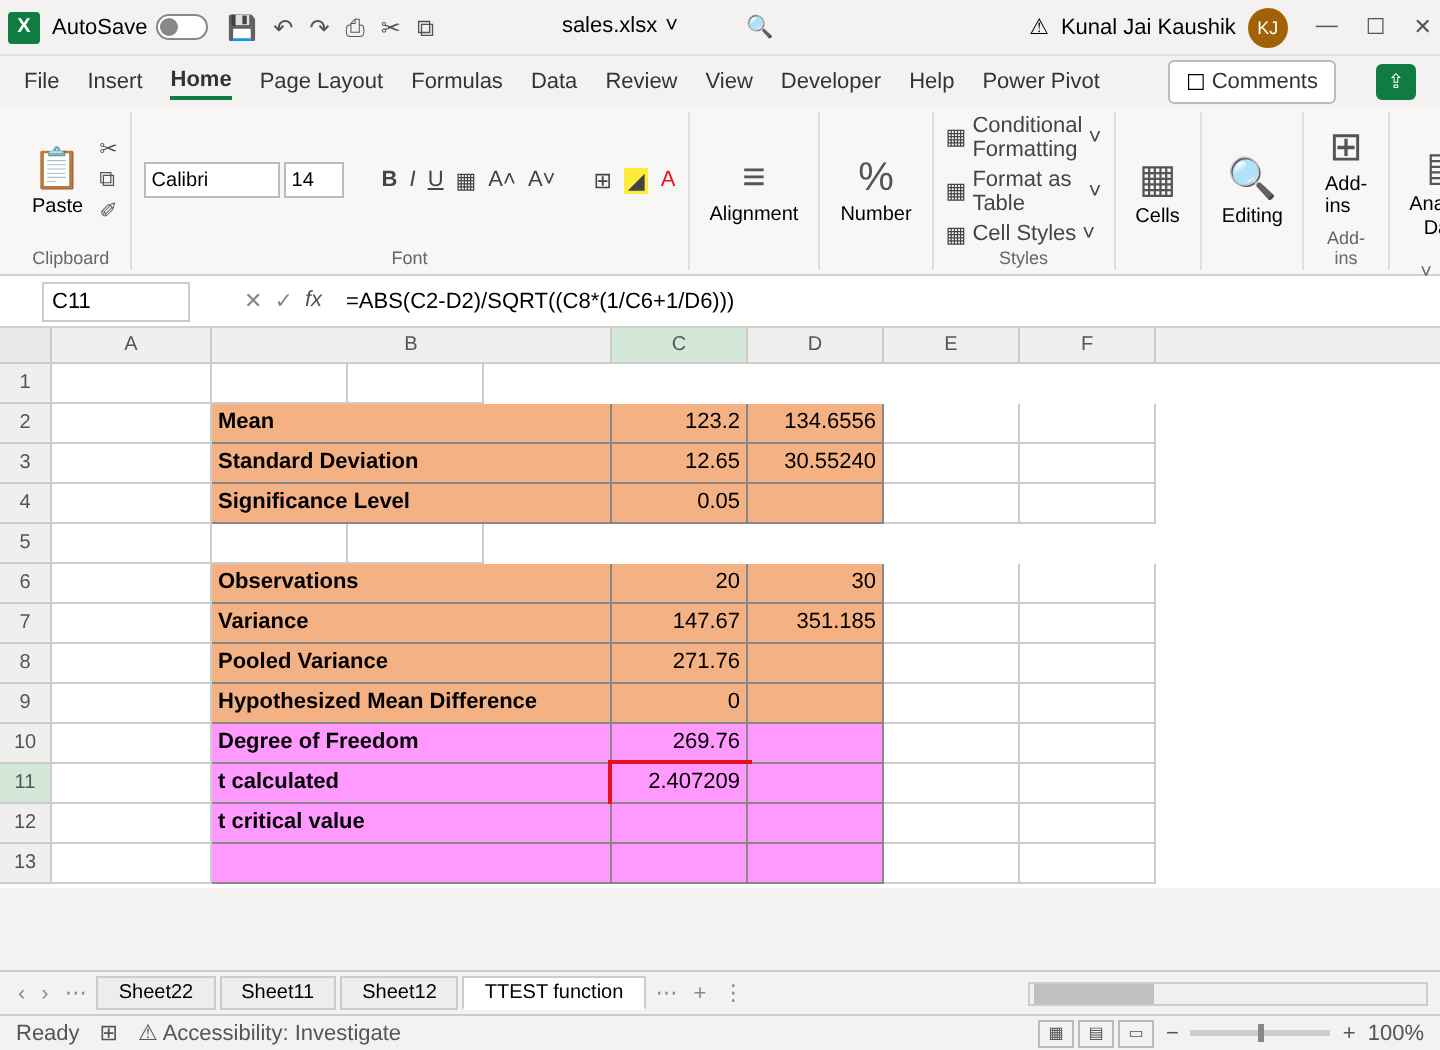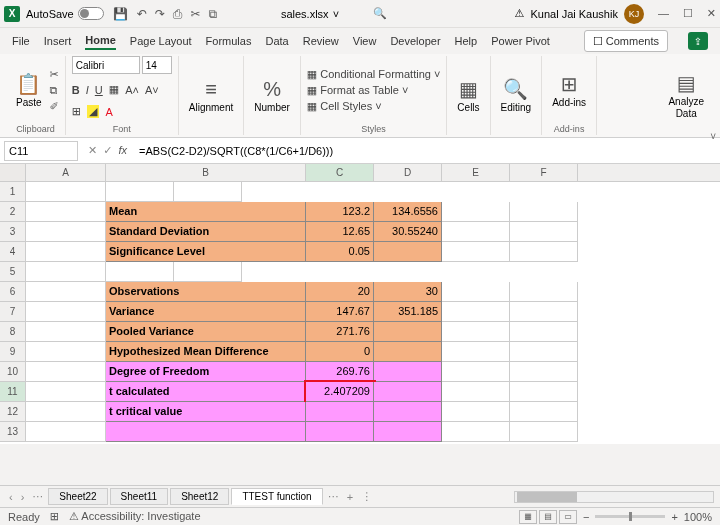--- a/index.html
+++ b/index.html
@@ -11,7 +11,7 @@
 .toggle::after{content:"";position:absolute;left:1px;top:1px;width:9px;height:9px;background:#888;border-radius:50%}
 .qat{display:flex;align-items:center;gap:8px;margin-left:10px}
 .qat span{color:#555;cursor:pointer;font-size:12px}
-.fname{margin-left:auto;margin-right:auto;display:flex;align-items:center;gap:4px}
+.fname{margin-left:auto;margin-right:auto;display:flex;align-items:flex-start;gap:4px}
 .user{display:flex;align-items:center;gap:6px;margin-left:auto}
 .avatar{width:20px;height:20px;background:#a16207;color:#fff;border-radius:50%;display:flex;align-items:center;justify-content:center;font-size:9px;font-weight:normal}
 .winbtns{display:flex;gap:14px;margin-left:14px;color:#555}

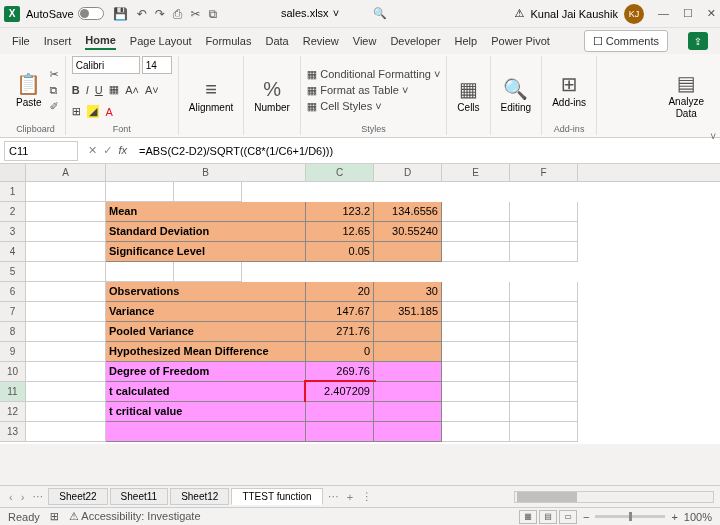--- a/index.html
+++ b/index.html
@@ -137,7 +137,7 @@
     <div class="rglabel">Clipboard</div>
   </div>
   <div class="rgroup">
-    <div class="rgbody" style="flex-direction:column;align-items:flex-start;gap:9px">
+    <div class="rgbody" style="flex-direction:row;align-items:center;gap:19px">
       <div class="fontrow">
         <input class="fontname" value="Calibri" style="">
         <input class="fontsize" value="14" style="">

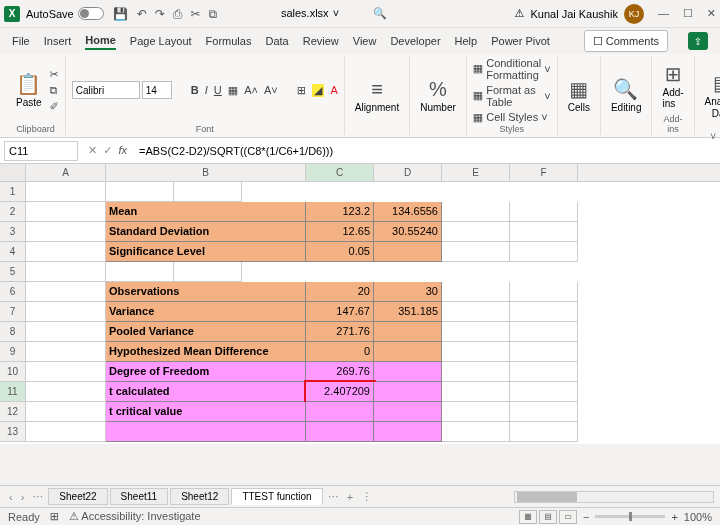--- a/index.html
+++ b/index.html
@@ -37,7 +37,7 @@
 .stylesrow .srow{display:flex;align-items:center;gap:3px}
 .collapse{position:absolute;right:4px;top:131px;color:#666;font-size:10px;cursor:pointer}
 .fbar{height:26px;background:#fff;border-bottom:1px solid #d0d0d0;display:flex;align-items:center}
-.namebox{width:74px;height:20px;border:1px solid #ccc;margin:0 4px;padding:0 4px;display:flex;align-items:center;background:#fff}
+.namebox{width:74px;height:20px;border:1px solid #ccc;margin:0 21px;padding:0 4px;display:flex;align-items:center;background:#fff}
 .fxbtns{display:flex;gap:6px;color:#888;padding:0 6px}
 .fxbtns .fx{font-style:italic;color:#555}
 .formula{flex:1;padding:0 6px}

